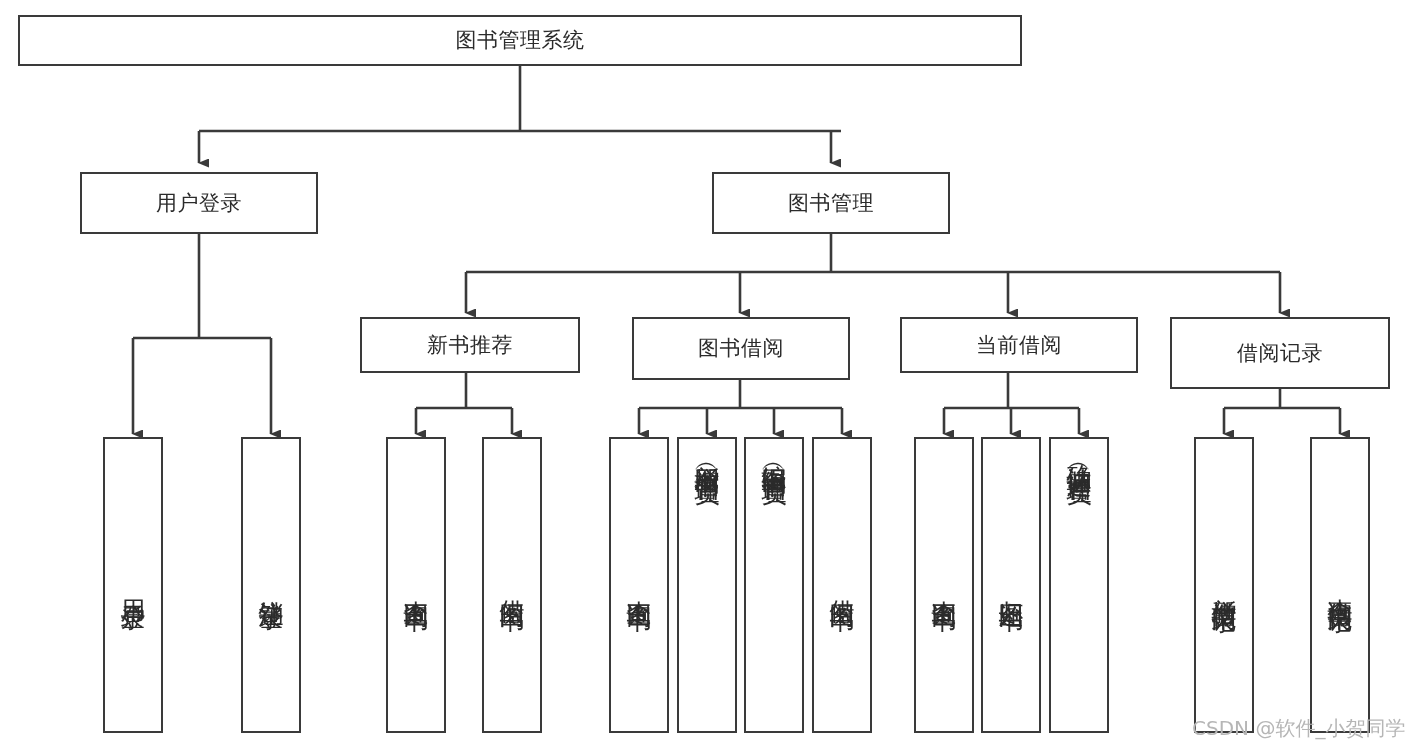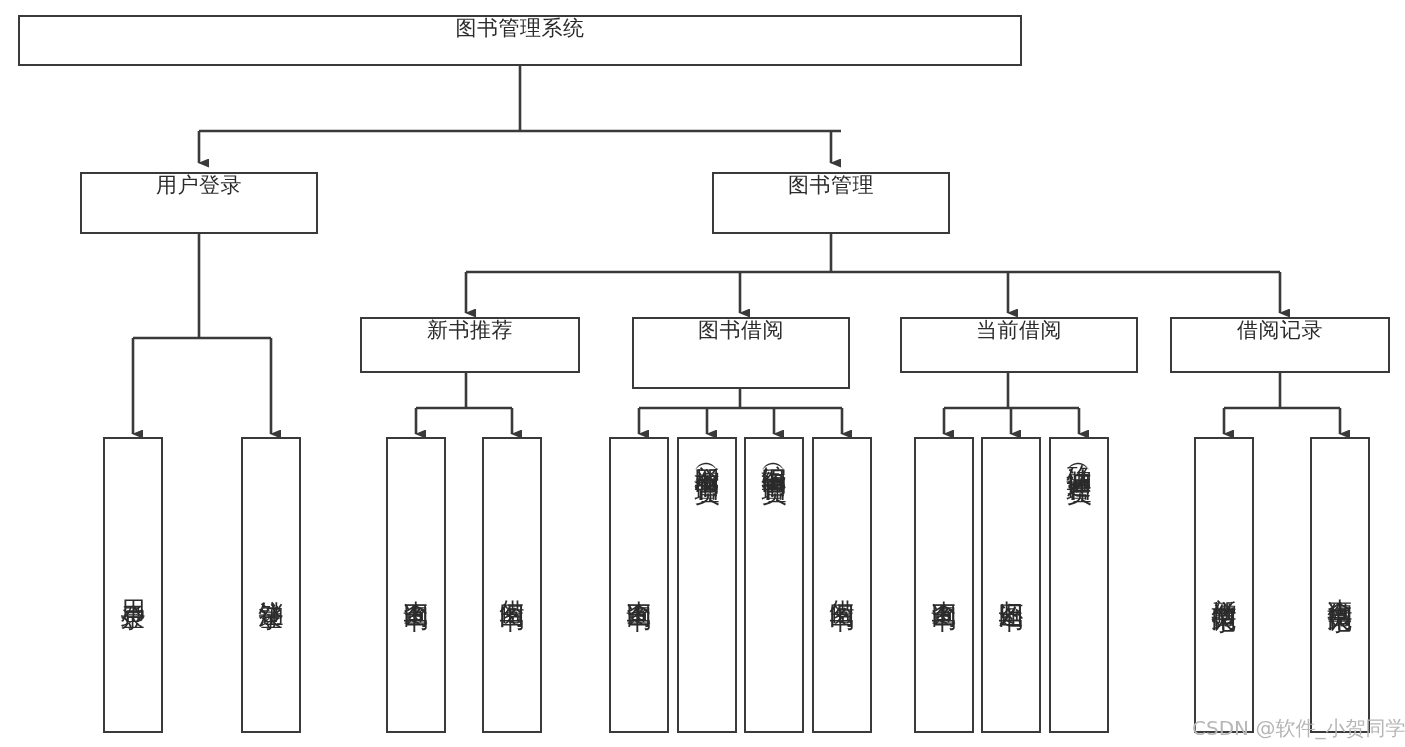--- a/index.html
+++ b/index.html
@@ -32,7 +32,7 @@
     border: 2.5px solid #3a3a3a;
     background: #ffffff;
     display: flex;
-    align-items: flex-start;
+    align-items: center;
     justify-content: center;
     color: #2b2b2b;
   }

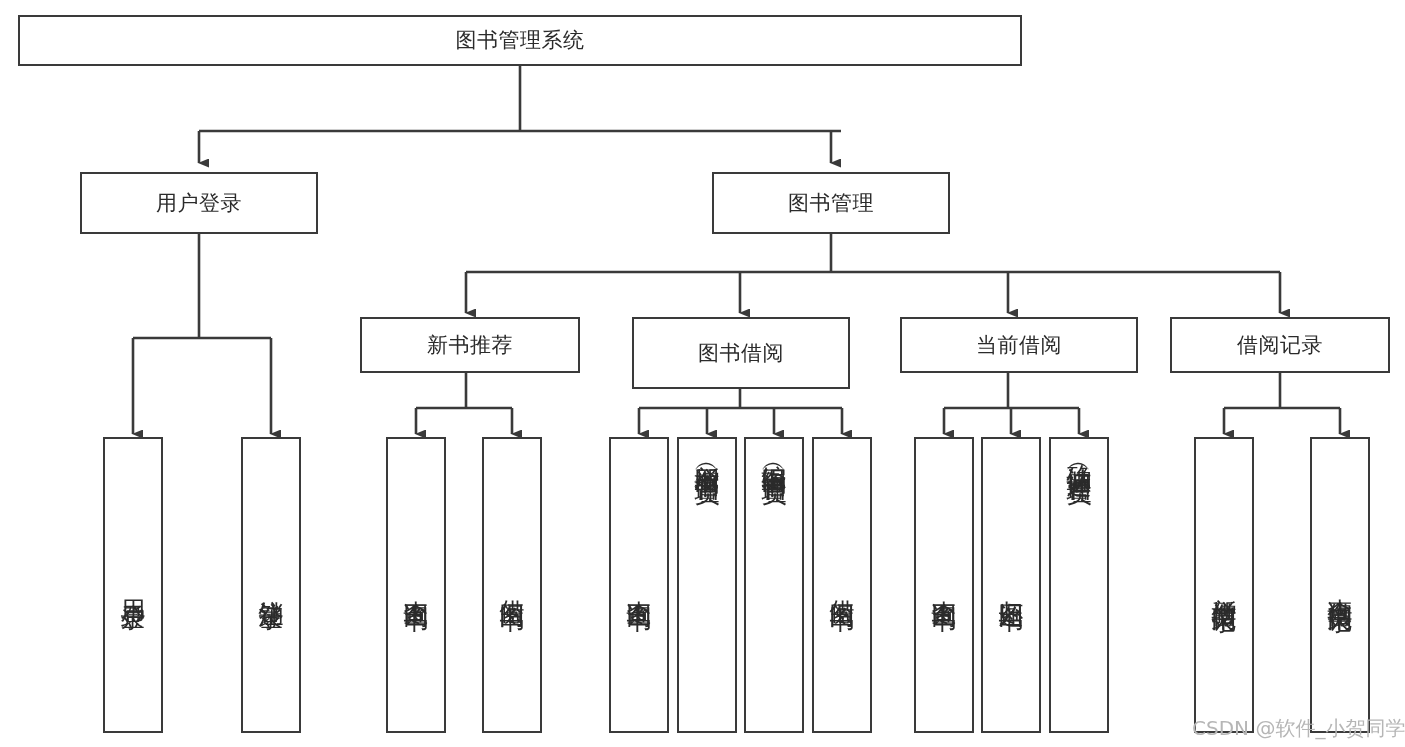--- a/index.html
+++ b/index.html
@@ -142,7 +142,7 @@
   <div class="node-box node-horizontal" style="left:360px; top:317px; width:220px; height:56px;">
     <span class="node-label">新书推荐</span>
   </div>
-  <div class="node-box node-horizontal" style="left:632px; top:317px; width:218px; height:72px;">
+  <div class="node-box node-horizontal" style="left:632px; top:317px; width:218px; height:63px;">
     <span class="node-label">图书借阅</span>
   </div>
   <div class="node-box node-horizontal" style="left:900px; top:317px; width:238px; height:56px;">

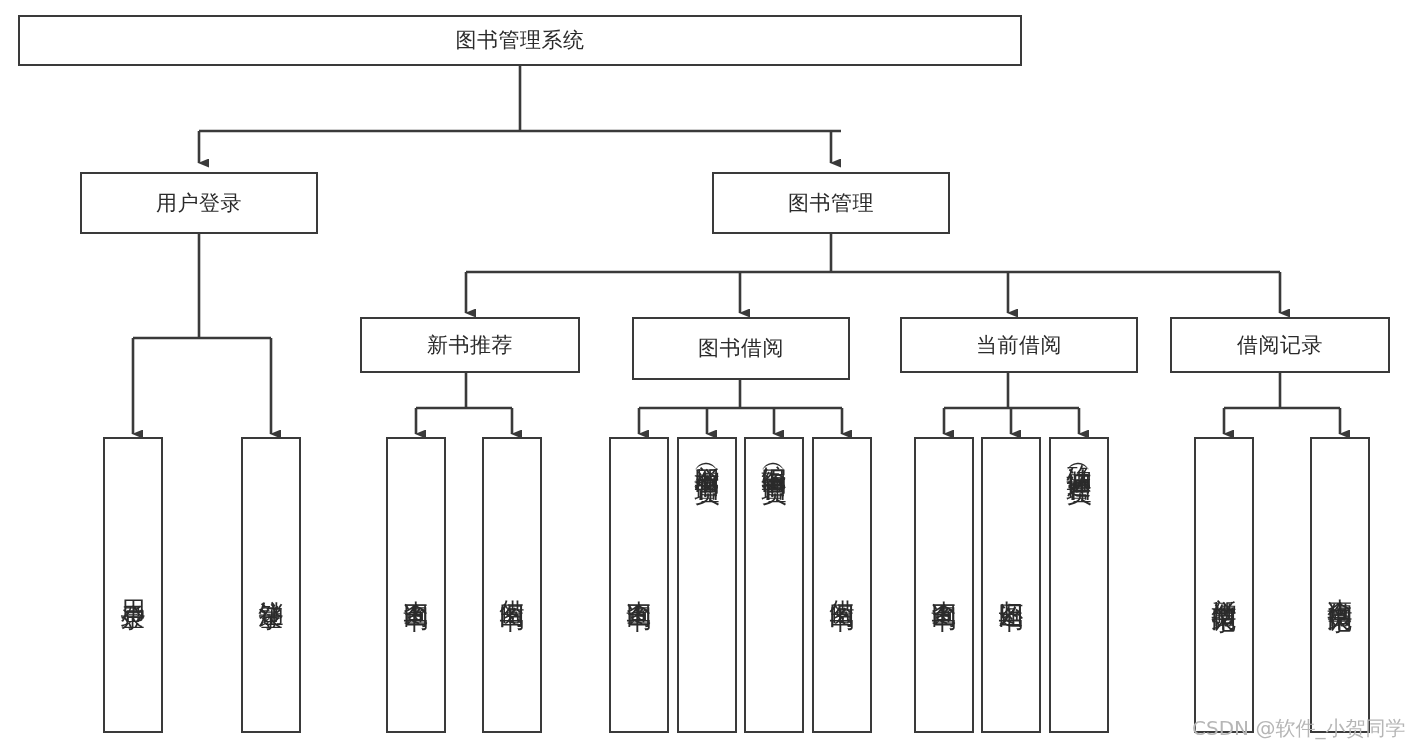--- a/index.html
+++ b/index.html
@@ -148,7 +148,7 @@
   <div class="node-box node-horizontal" style="left:900px; top:317px; width:238px; height:56px;">
     <span class="node-label">当前借阅</span>
   </div>
-  <div class="node-box node-horizontal" style="left:1170px; top:317px; width:220px; height:56px;">
+  <div class="node-box node-horizontal" style="left:1170px; top:317px; width:220px; height:72px;">
     <span class="node-label">借阅记录</span>
   </div>
 

